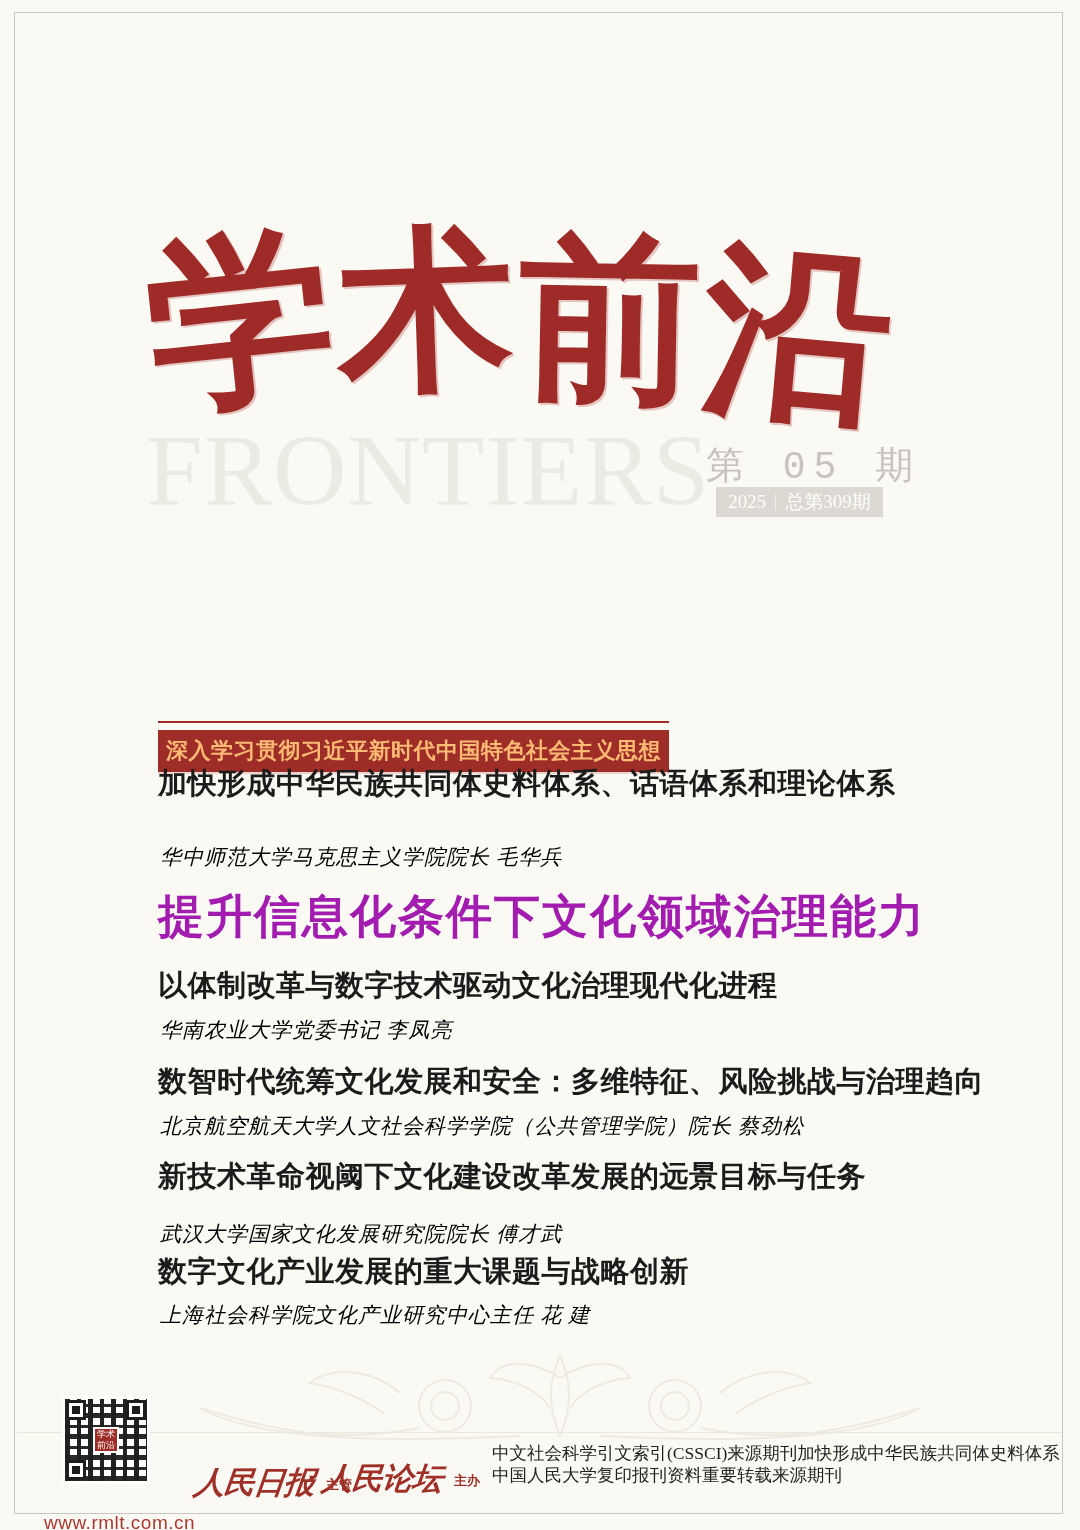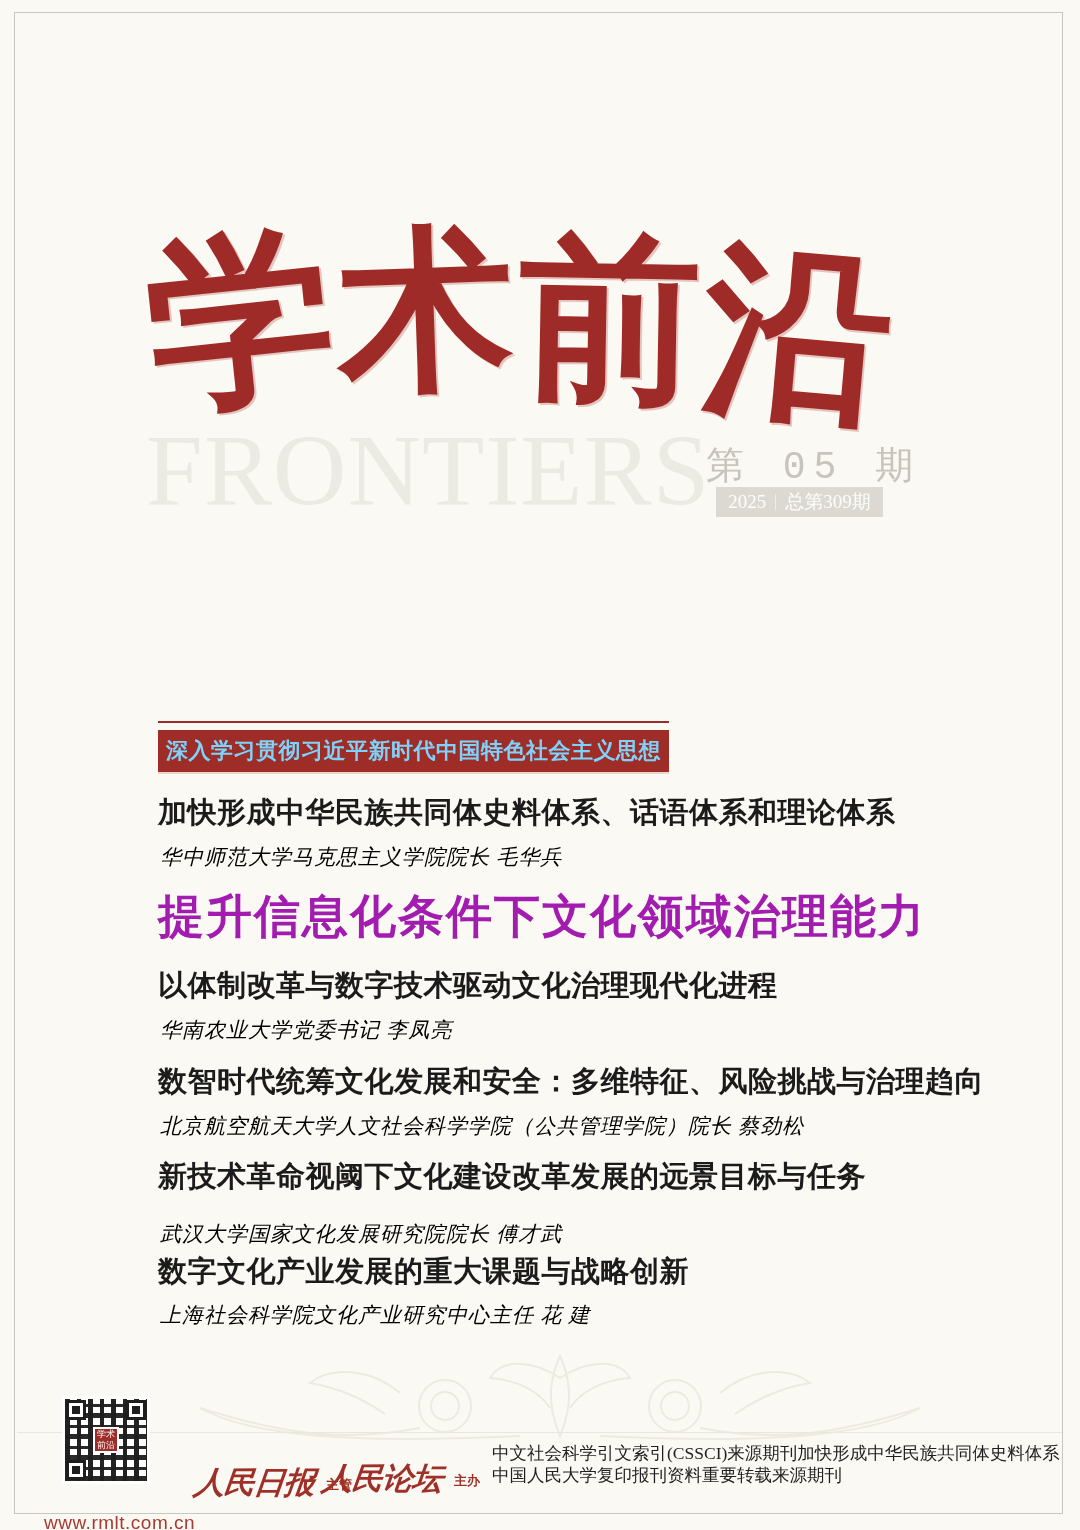--- a/index.html
+++ b/index.html
@@ -60,7 +60,7 @@
   }
   .banner {
     position:absolute; left:158px; top:730px; width:511px; height:42px;
-    background:#9e2d27; color:#7dd3fc;
+    background:#9e2d27; color:#fdba74;
     display:flex; align-items:center; justify-content:center;
     font-size:22px; font-weight:700; letter-spacing:.5px;
     box-shadow:0 2px 0 rgba(158,45,39,.18);

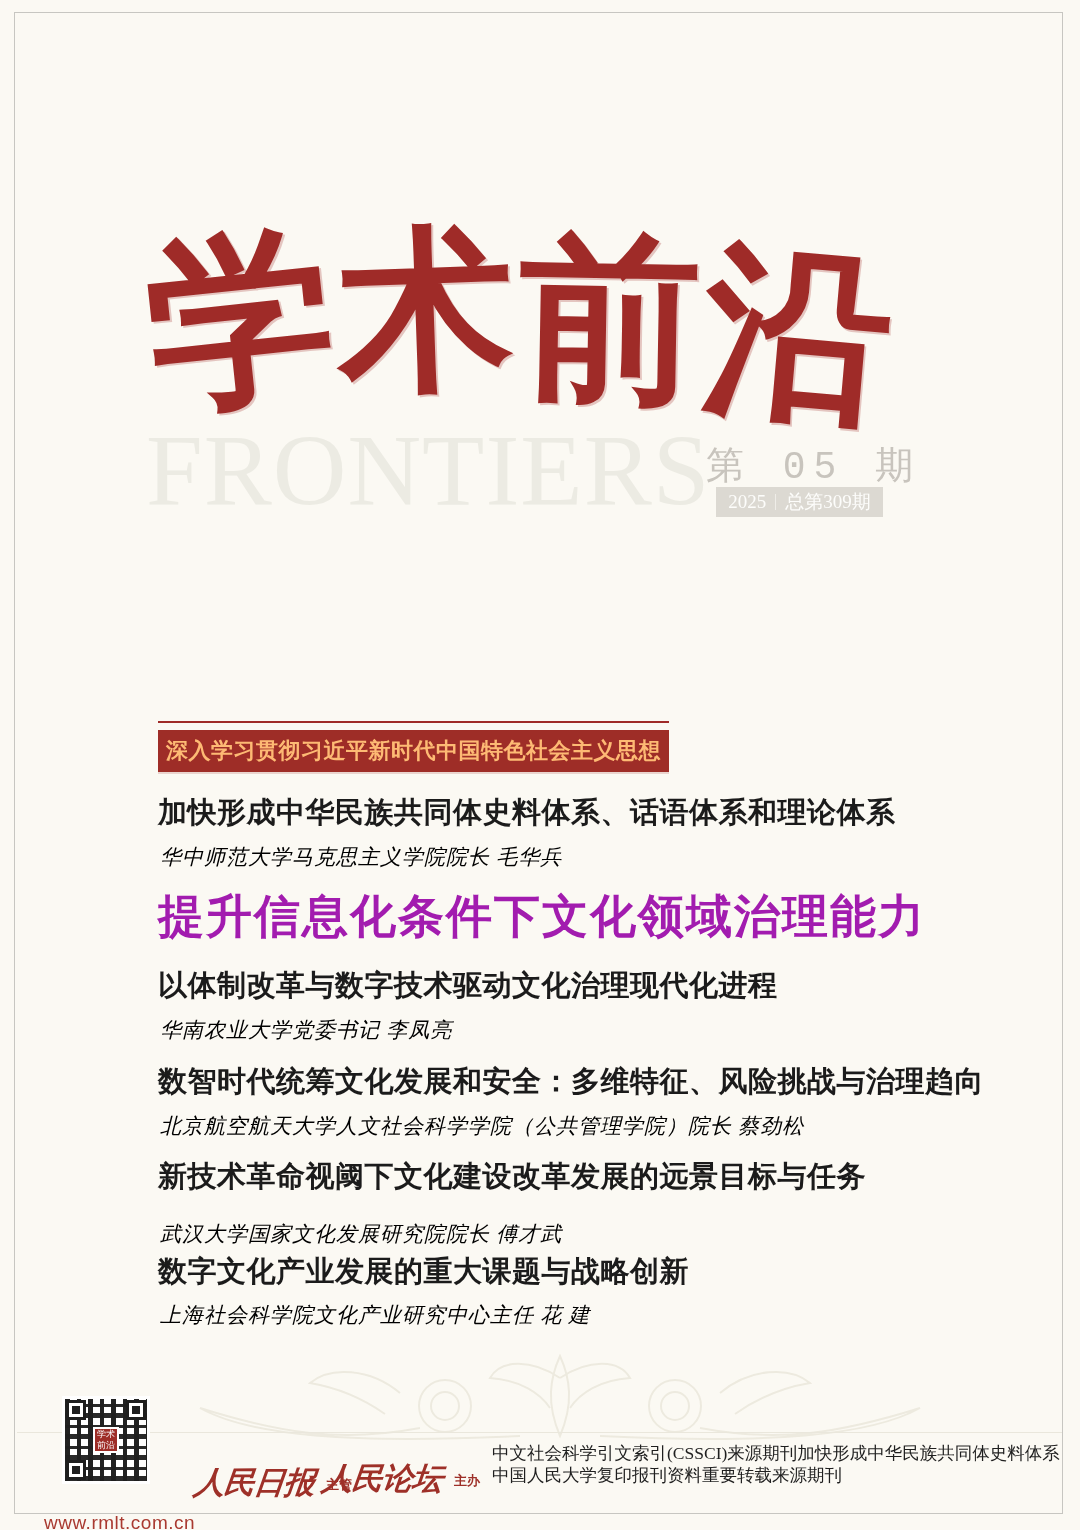--- a/index.html
+++ b/index.html
@@ -85,7 +85,7 @@
     font-weight:900; font-size:46px; color:#a21caf; letter-spacing:2px;
     white-space:nowrap;
   }
-  .t1 { top:793px; } .a1 { top:843px; }
+  .t1 { top:764px; } .a1 { top:843px; }
   .t2 { top:966px; } .a2 { top:1016px; }
   .t3 { top:1062px; } .a3 { top:1112px; }
   .t4 { top:1157px; } .a4 { top:1207px;margin-top:13px; }

